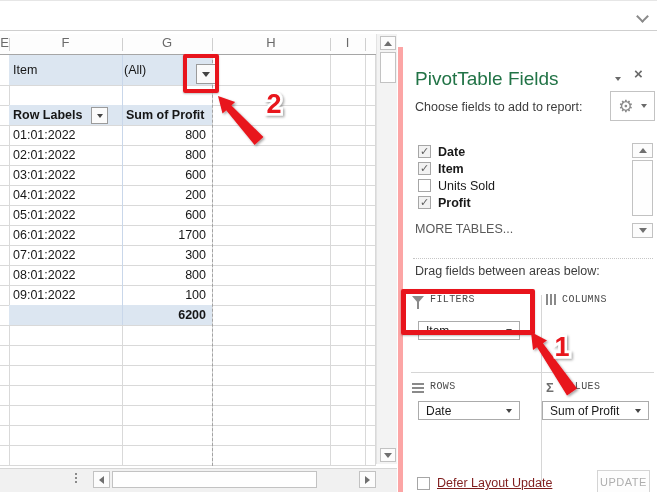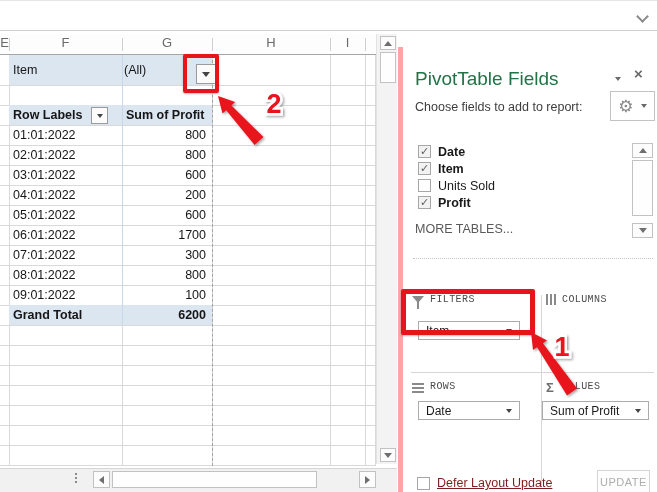--- a/index.html
+++ b/index.html
@@ -238,6 +238,7 @@
 
   <div class="abs more-tables">MORE TABLES...</div>
   <div class="abs dotsep"></div>
+  <div class="abs drag-label">Drag fields between areas below:</div>
 
   <div class="abs q-vdiv"></div>
   <div class="abs q-hdiv"></div>

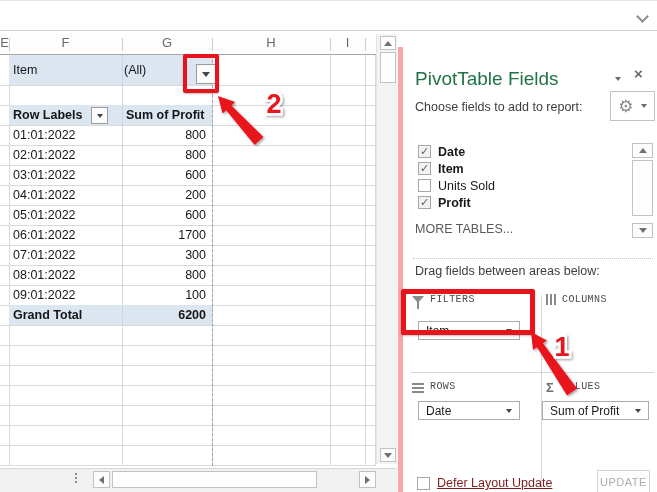--- a/index.html
+++ b/index.html
@@ -172,7 +172,6 @@
     </div>
 
   <div class="abs fillblue" style="left:9px;top:274px;width:203px;height:20px;line-height:20px">
-    <span class="celltext bold" style="position:absolute;left:4px">Grand Total</span>
     <span class="celltext bold" style="position:absolute;right:6px">6200</span>
   </div>
 </div>

